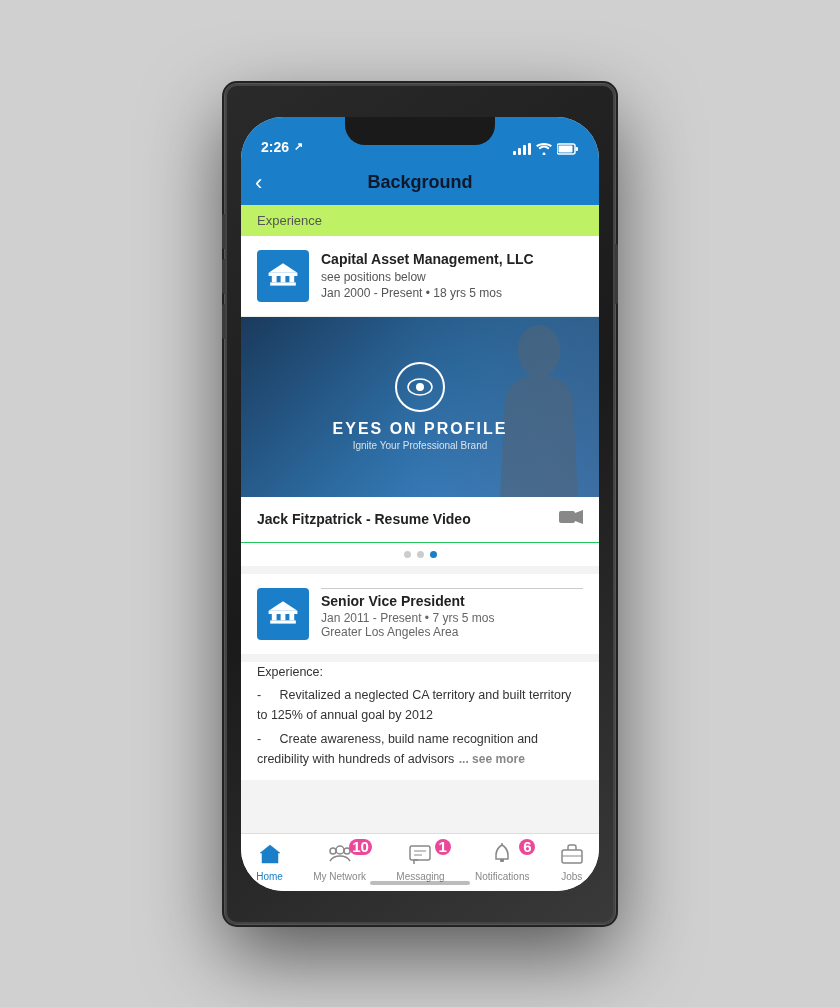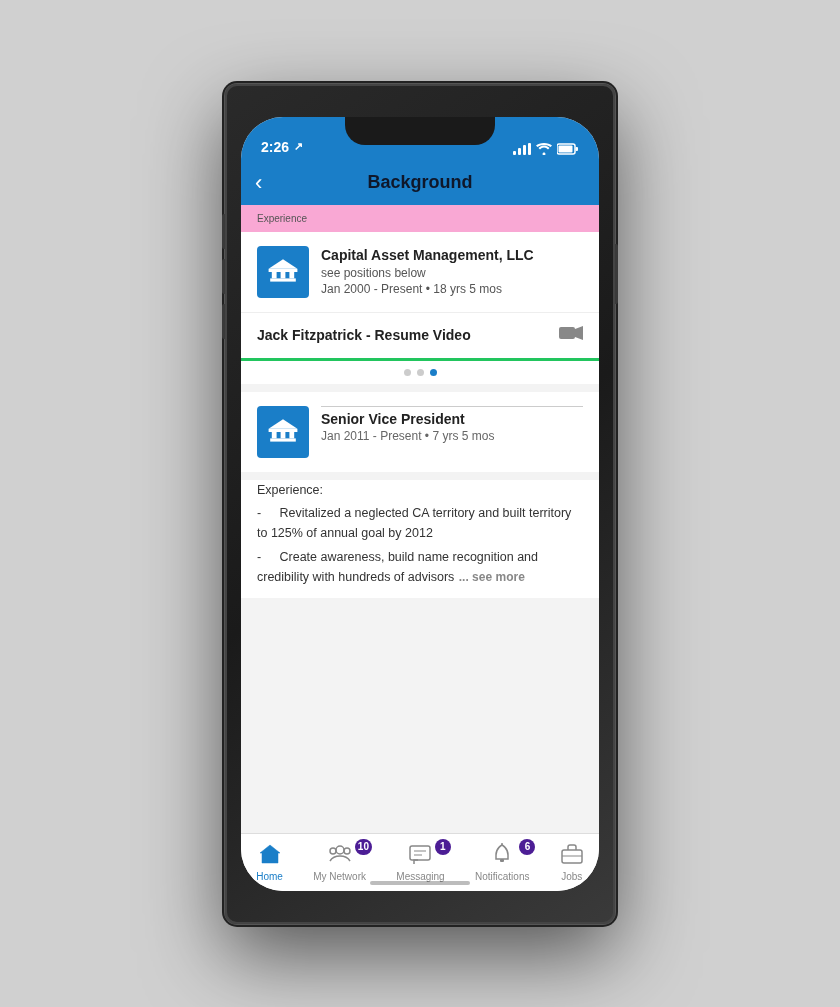--- a/index.html
+++ b/index.html
@@ -151,9 +151,9 @@
     }
 
     .section-header {
-      background: #f9a8d4;
+      background: #bef264;
       padding: 8px 16px;
-      font-size: 10px;
+      font-size: 13px;
       color: #555;
       font-weight: 500;
     }

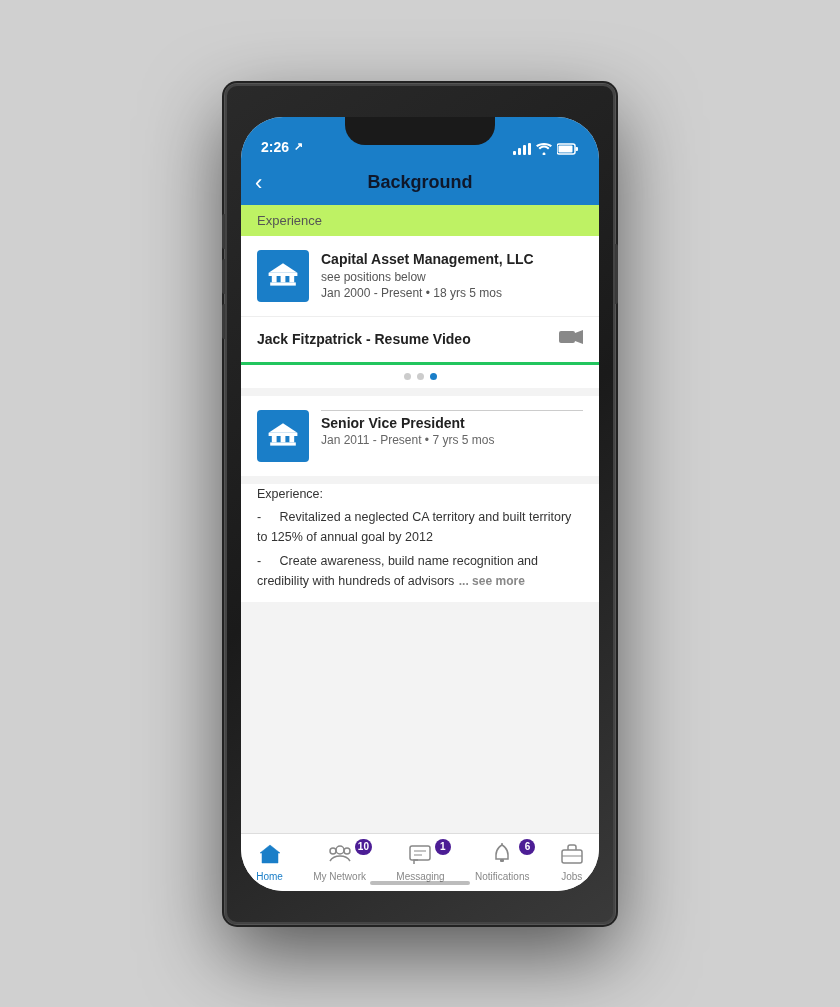--- a/index.html
+++ b/index.html
@@ -471,6 +471,28 @@
         </div>
 
         <div class="video-card">
+          <div class="video-thumbnail">
+
+            <div style="position:absolute;inset:0;background:linear-gradient(135deg,#1a3a5c 0%,#2d6ca2 50%,#4a90d9 100%);"></div>
+
+            <div style="position:absolute;right:0;top:0;width:50%;height:100%;background:linear-gradient(to left,rgba(40,60,80,0.4),transparent);">
+
+              <svg viewBox="0 0 100 180" width="100" height="175" style="position:absolute;right:10px;bottom:0;" fill="rgba(80,100,120,0.6)">
+                <ellipse cx="50" cy="30" rx="22" ry="27"></ellipse>
+                <path d="M15,80 Q20,55 50,55 Q80,55 85,80 L90,180 L10,180 Z"></path>
+              </svg>
+            </div>
+            <div class="video-overlay">
+              <div class="video-eye-icon">
+                <svg width="26" height="18" viewBox="0 0 26 18" fill="white">
+                  <ellipse cx="13" cy="9" rx="12" ry="8" stroke="white" stroke-width="1.5" fill="none"></ellipse>
+                  <circle cx="13" cy="9" r="4" fill="white"></circle>
+                </svg>
+              </div>
+              <div class="video-title-overlay">EYES ON PROFILE</div>
+              <div class="video-subtitle-overlay">Ignite Your Professional Brand</div>
+            </div>
+          </div>
           <div class="video-caption">
             <div class="video-caption-text">Jack Fitzpatrick - Resume Video</div>
             <div class="video-icon">

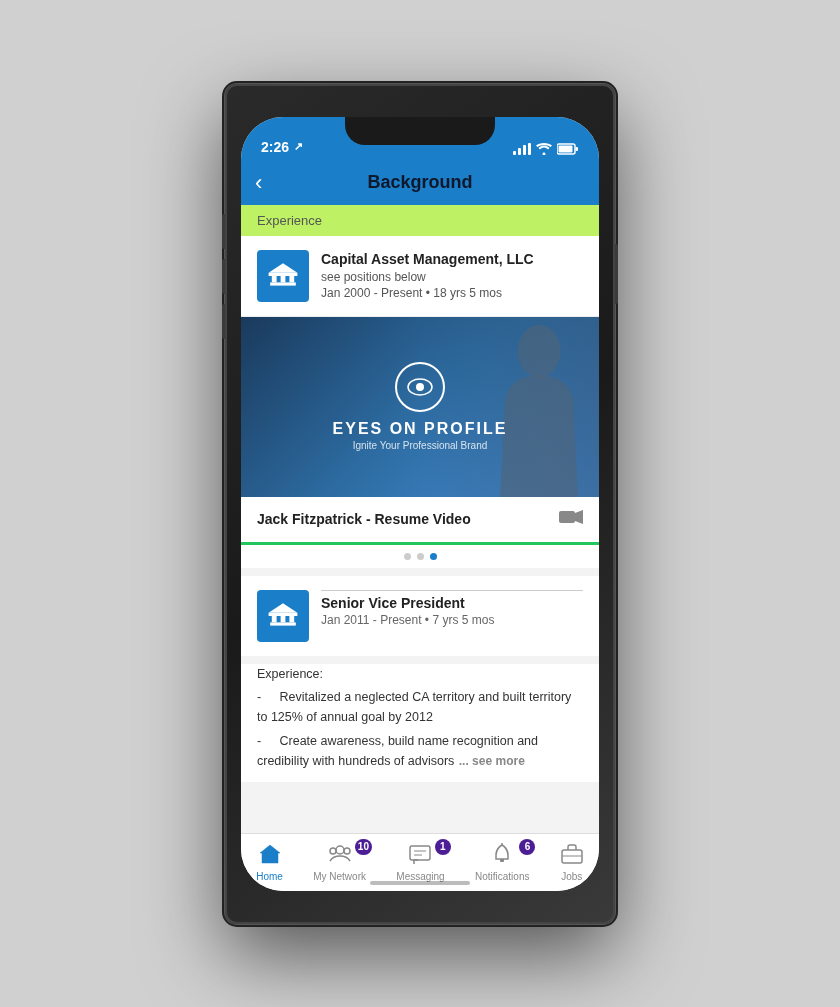--- a/index.html
+++ b/index.html
@@ -257,7 +257,7 @@
       display: flex;
       justify-content: space-between;
       align-items: center;
-      border-bottom: 3px solid #22c55e;
+      border-bottom: 1px solid #22c55e;
     }
 
     .video-caption-text {

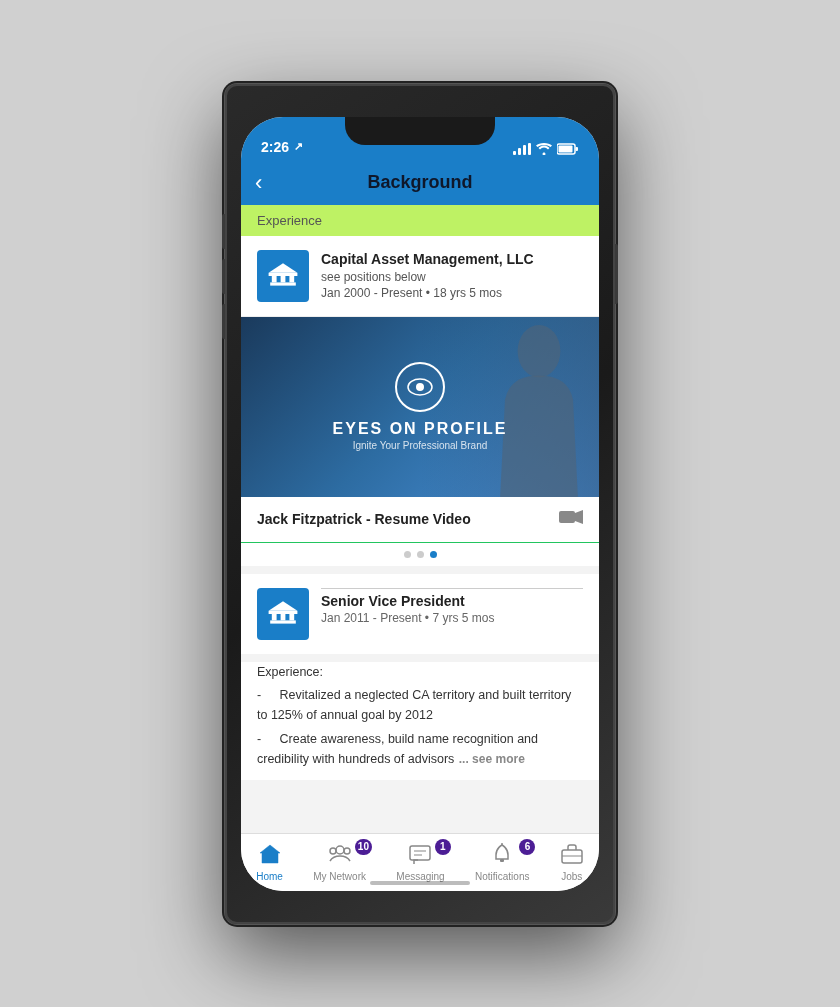--- a/index.html
+++ b/index.html
@@ -525,6 +525,7 @@
             <div class="position-divider"></div>
             <div class="position-title">Senior Vice President</div>
             <div class="position-dates">Jan 2011 - Present • 7 yrs 5 mos</div>
+            <div class="position-location">Greater Los Angeles Area</div>
           </div>
         </div>
 

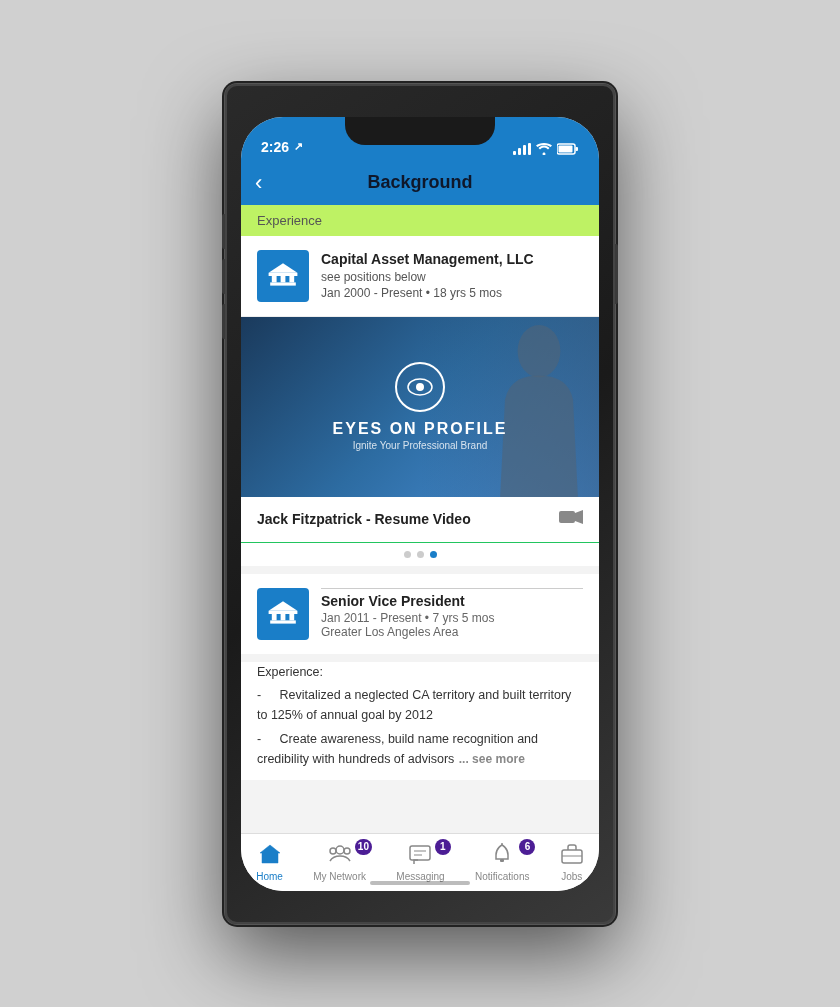--- a/index.html
+++ b/index.html
@@ -382,9 +382,9 @@
       position: absolute;
       top: 0;
       right: 2px;
-      background: #4c1d95;
+      background: #ec4899;
       color: white;
-      font-size: 10px;
+      font-size: 15px;
       font-weight: 700;
       border-radius: 10px;
       min-width: 16px;

